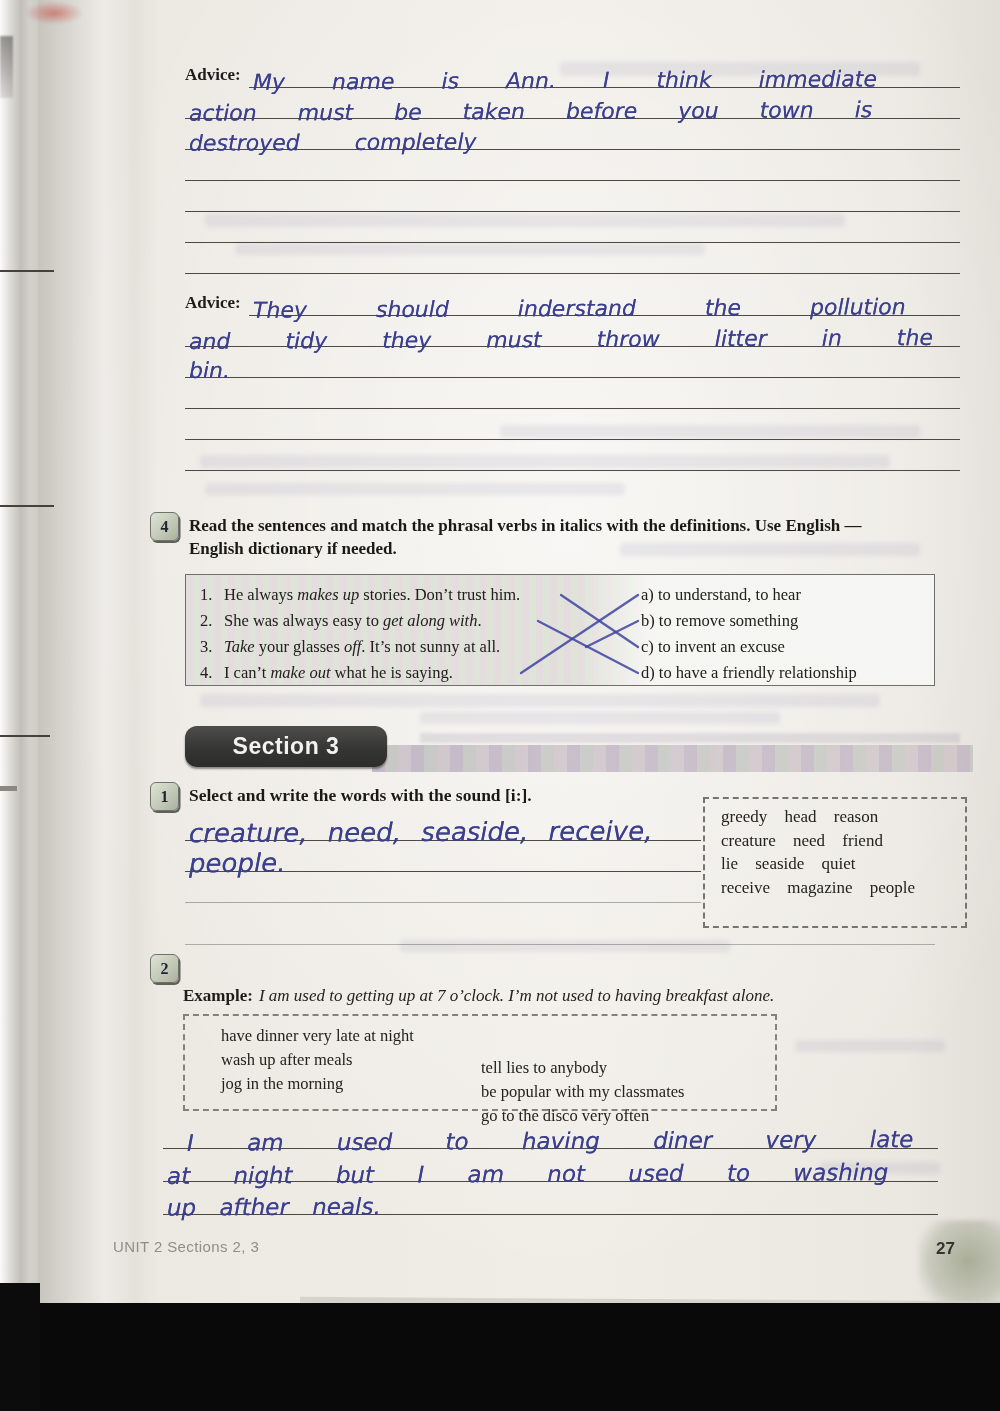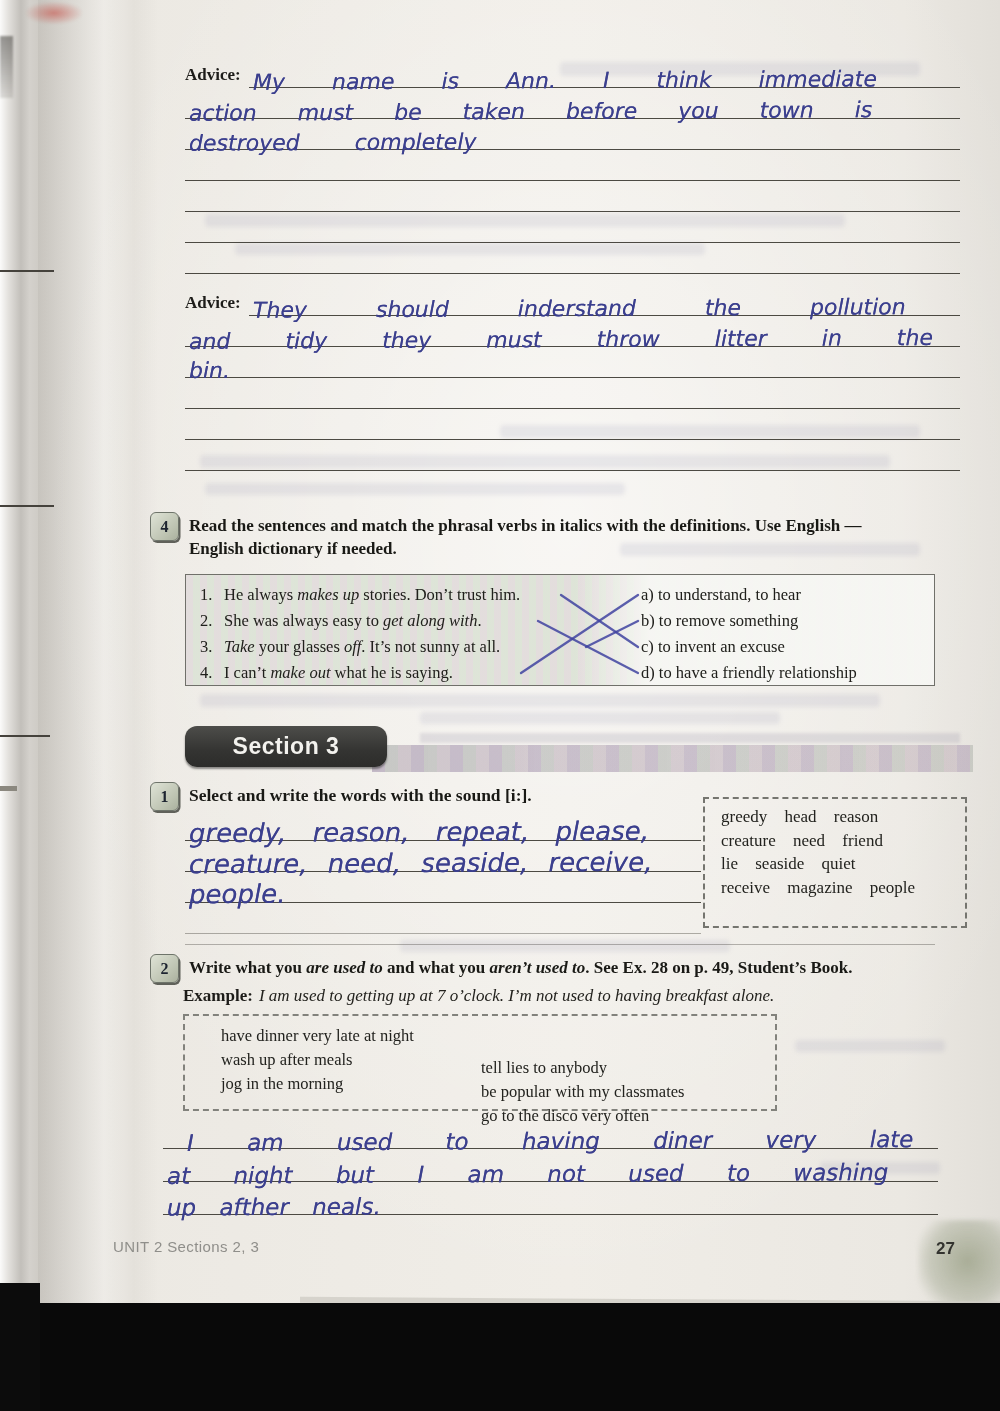--- a/index.html
+++ b/index.html
@@ -193,9 +193,6 @@
 
   <div style="position:absolute;left:185px;top:810px;width:516px;">
     <div class="rule-row">
-      <span class="hw" style="font-size:26px;word-spacing:18px;bottom:-7px;">greedy, reason, repeat, please,</span>
-    </div>
-    <div class="rule-row">
       <span class="hw" style="font-size:26px;word-spacing:12px;bottom:-7px;">creature, need, seaside, receive,</span>
     </div>
     <div class="rule-row">

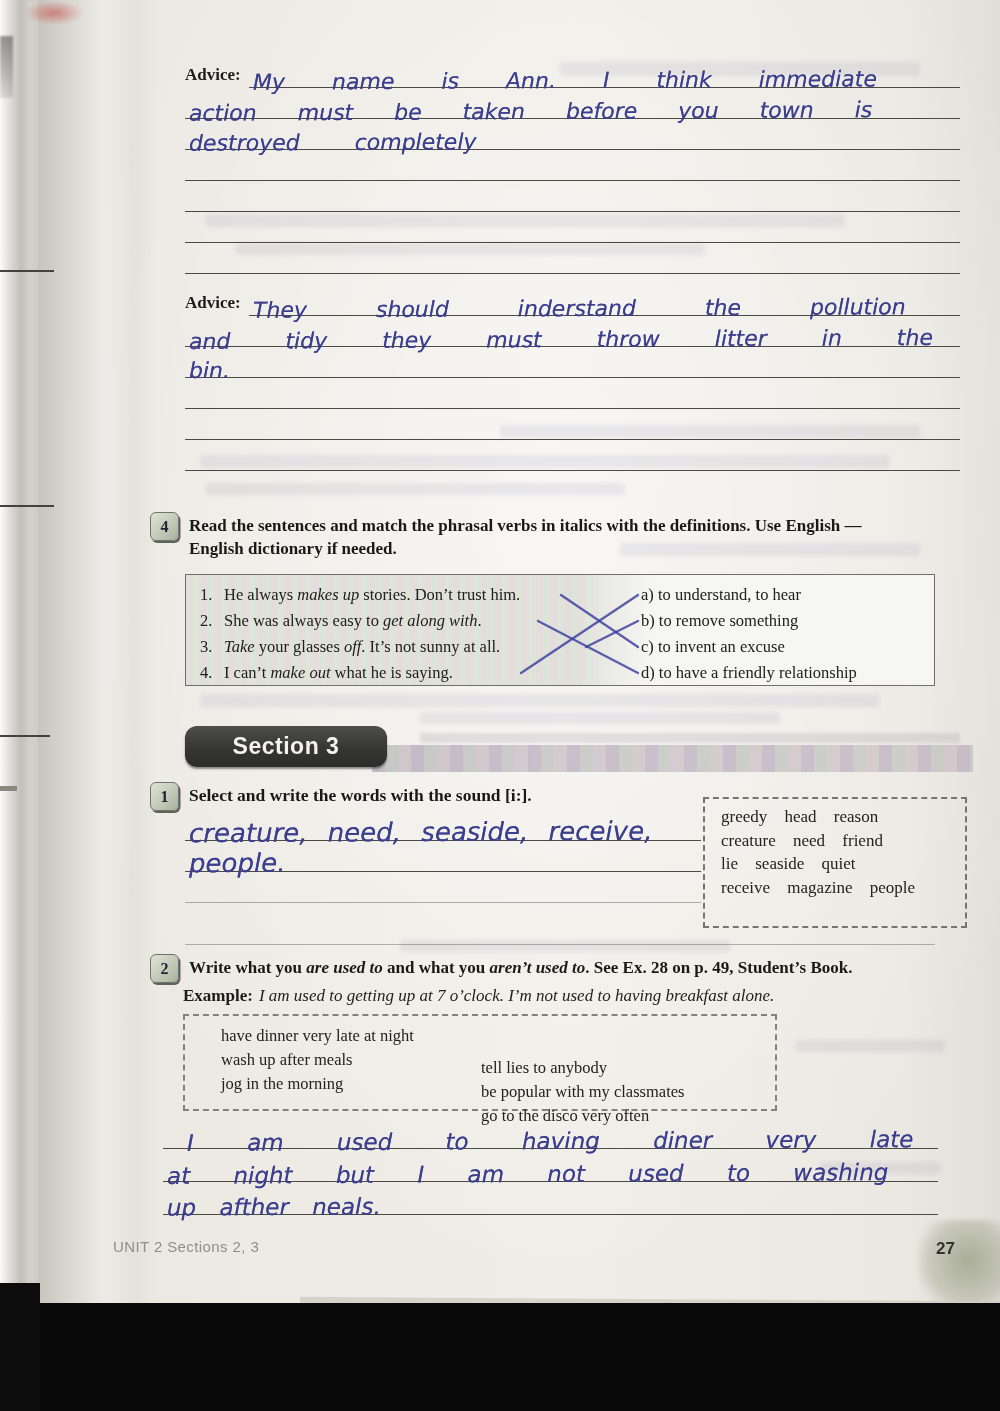--- a/index.html
+++ b/index.html
@@ -212,9 +212,6 @@
 
   <div class="ex-head" style="left:150px;top:956px;width:830px;">
     <span class="badge">2</span>
-    <span class="ex-title">
-      <span>Write what you </span><span class="bit">are used to</span><span> and what you </span><span class="bit">aren’t used to</span><span>. See Ex. 28 on p. 49, Student’s Book.</span>
-    </span>
   </div>
 
   <div class="example-row" style="left:183px;top:986px;font-family:Liberation Serif, serif;">

